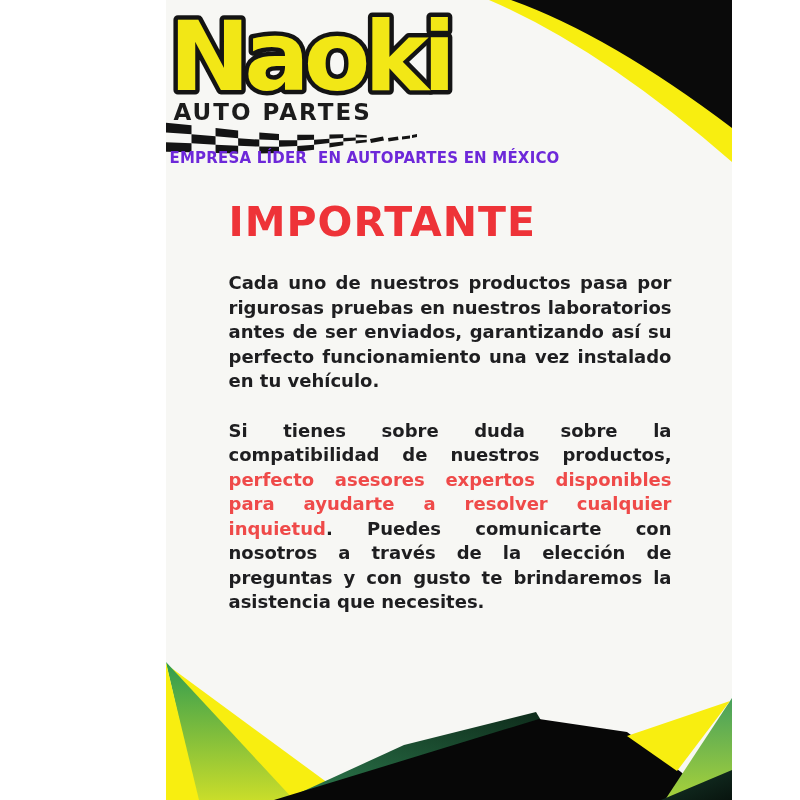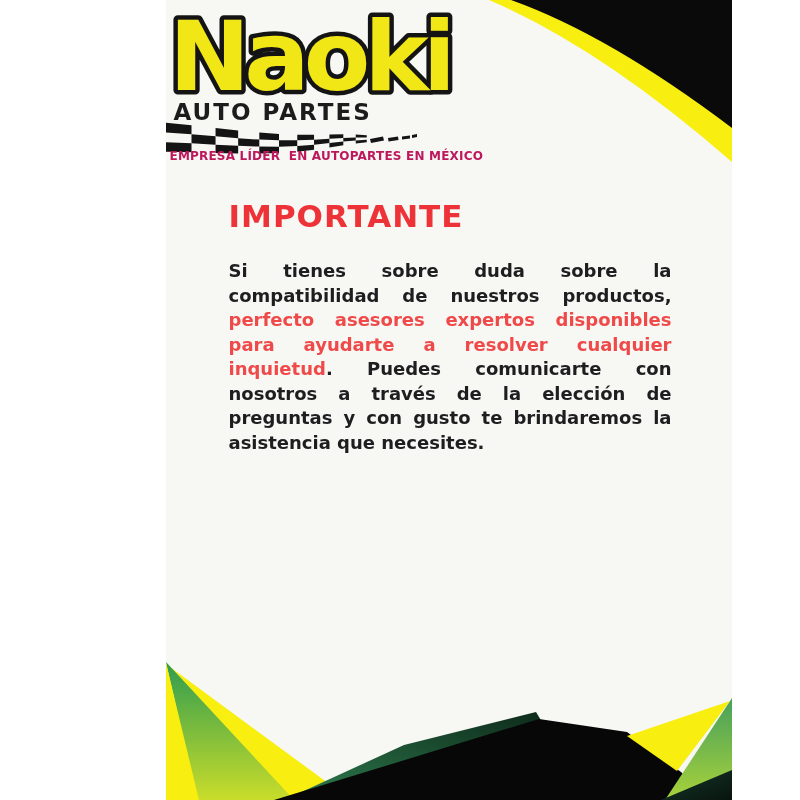--- a/index.html
+++ b/index.html
@@ -27,7 +27,7 @@
   svg.flag{position:absolute;left:117px;top:119px;width:252px;height:48px;overflow:visible;}
   .tagline{
     position:absolute;left:121px;top:149px;
-    font-size:12px;font-weight:bold;color:#be185d;
+    font-size:15px;font-weight:bold;color:#6d28d9;
     letter-spacing:0.2px;white-space:pre;
   }
   .content{

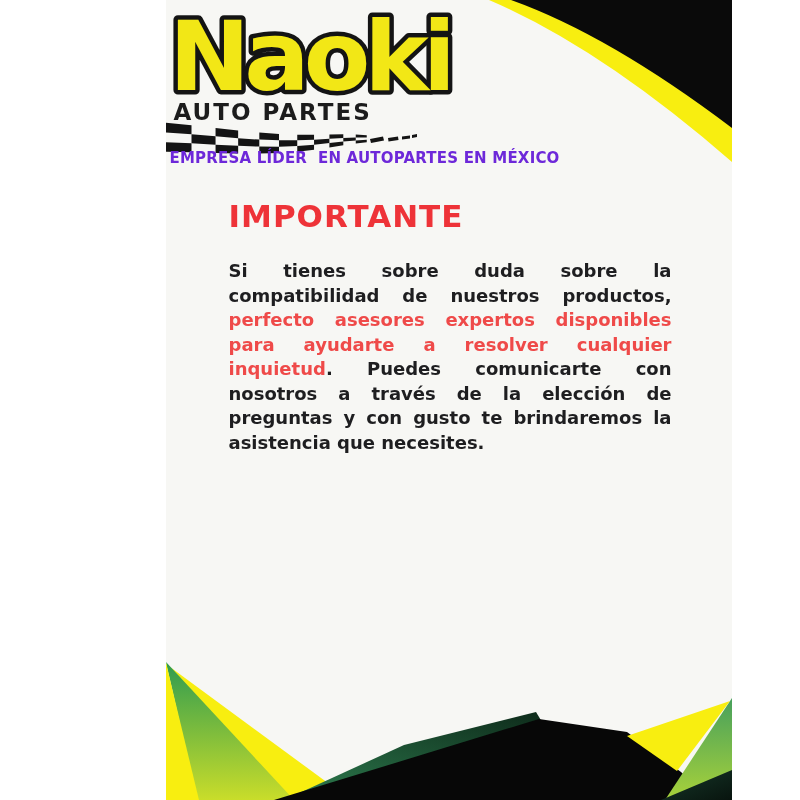--- a/index.html
+++ b/index.html
@@ -36,7 +36,7 @@
   }
   .content h1{
     margin:0 0 0 0;
-    font-size:31px;font-weight:bold;color:#ee3338;letter-spacing:1px;
+    font-size:41px;font-weight:bold;color:#ee3338;letter-spacing:1px;
   }
   .content p{
     margin:25px 0 0 0;

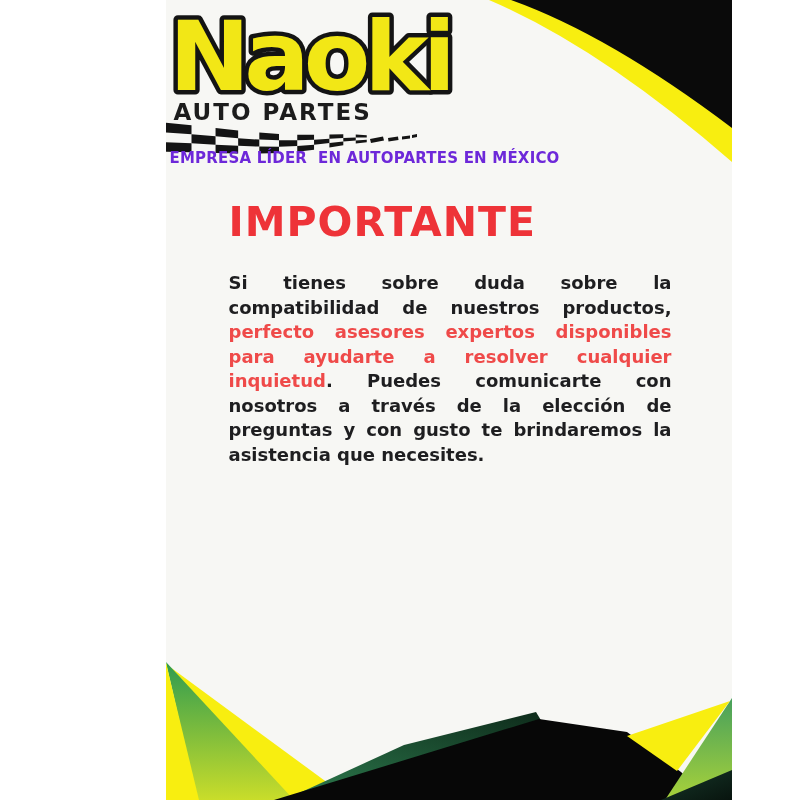--- a/index.html
+++ b/index.html
@@ -122,6 +122,7 @@
 
   <div class="content">
     <h1>IMPORTANTE</h1>
+    <p>Cada uno de nuestros productos pasa por rigurosas pruebas en nuestros laboratorios antes de ser enviados, garantizando así su perfecto funcionamiento una vez instalado en tu vehículo.</p>
     <p><span>Si tienes sobre duda sobre la compatibilidad de nuestros productos, </span><span class="hl">perfecto asesores expertos disponibles para ayudarte a resolver cualquier inquietud</span><span>. Puedes comunicarte con nosotros a través de la elección de preguntas y con gusto te brindaremos la asistencia que necesites.</span></p>
   </div>
 

